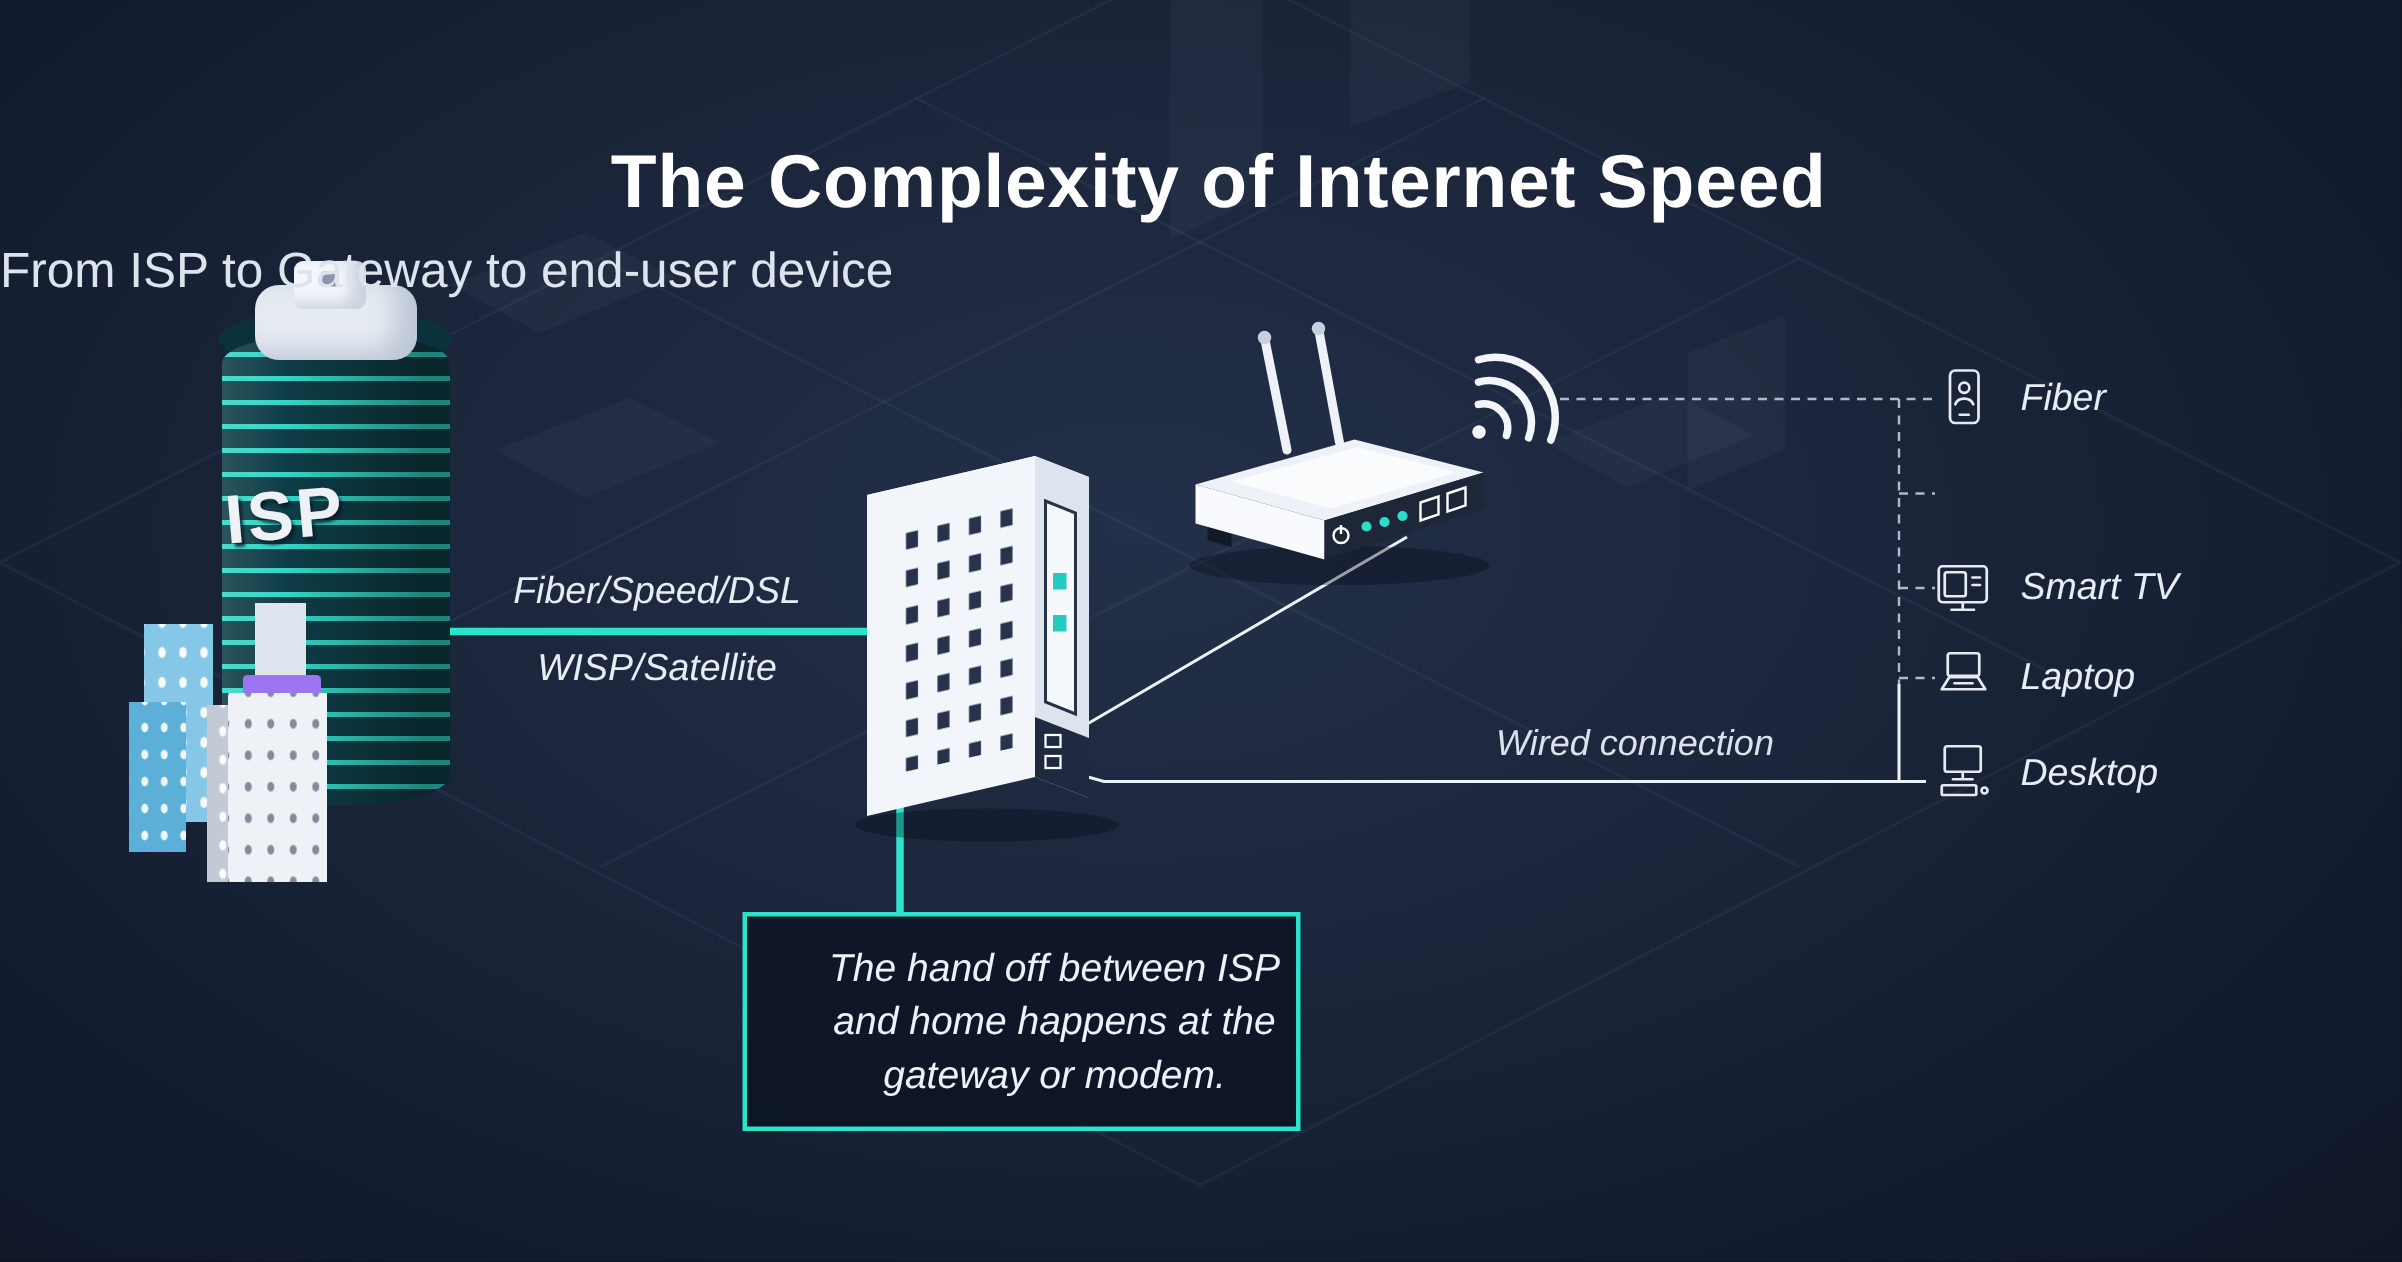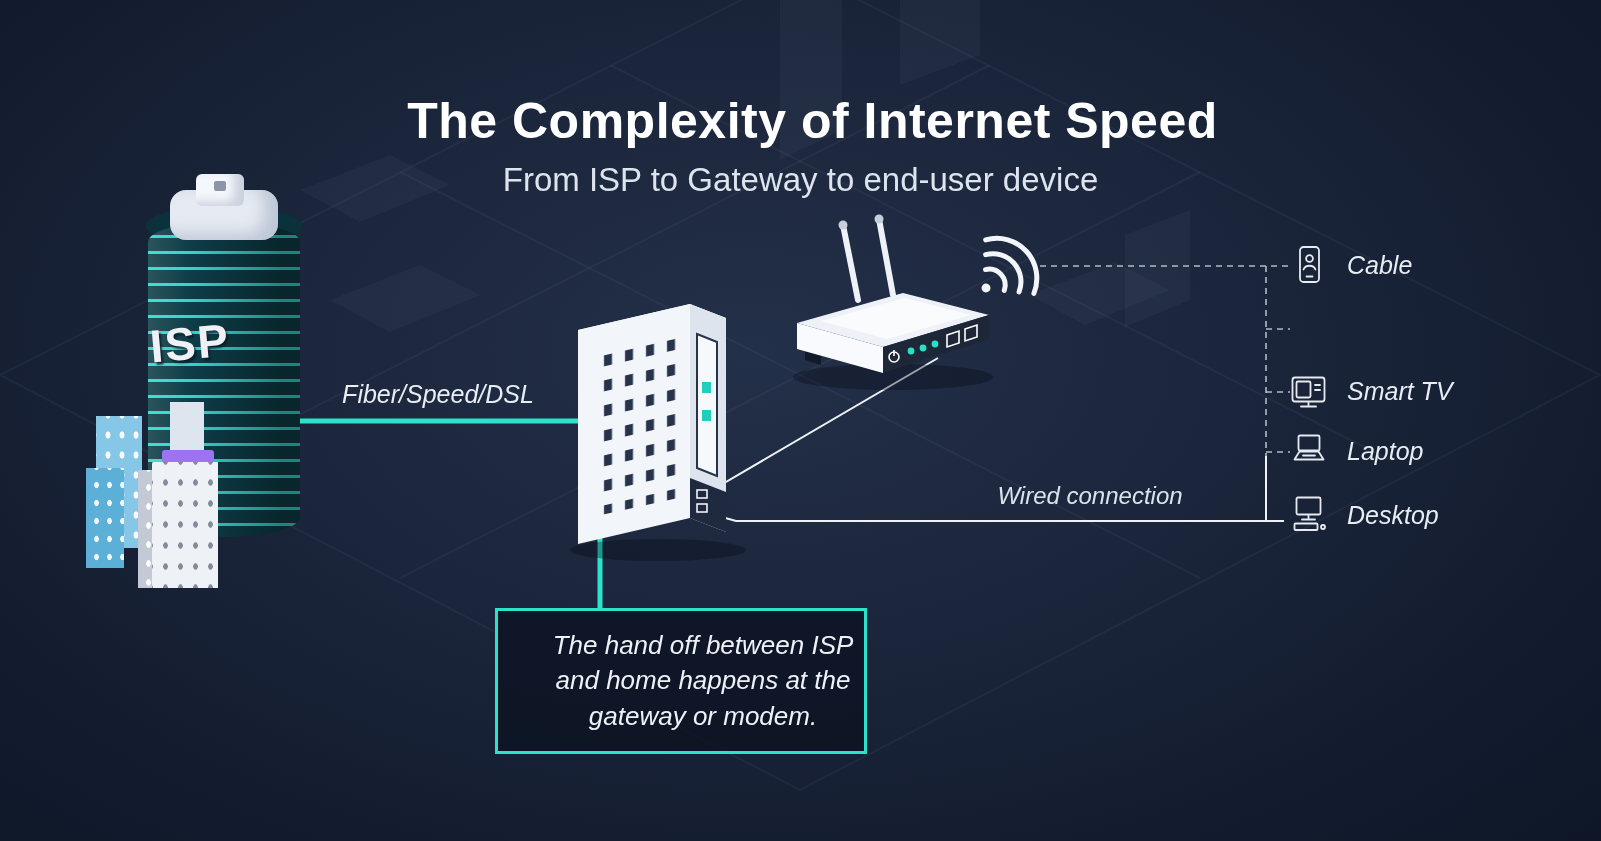--- a/index.html
+++ b/index.html
@@ -14,7 +14,7 @@
   .net-lines{position:absolute;left:0;top:0;z-index:1;pointer-events:none;}
   .title{position:absolute;top:58px;left:0;width:100%;text-align:center;
     font-size:50px;font-weight:700;color:#ffffff;z-index:3;letter-spacing:0.5px;padding-left:12px;}
-  .subtitle{position:absolute;top:134px;left:0;width:100%;text-align:center;
+  .subtitle{position:absolute;top:134px;left:0;width:100%;text-align:left;
     font-size:33px;font-weight:400;color:#dde4ee;z-index:3;}
   .float-label{position:absolute;font-style:italic;color:#e8edf4;text-align:center;z-index:3;}
   .fiber-label{left:328px;top:380px;width:220px;font-size:25px;}

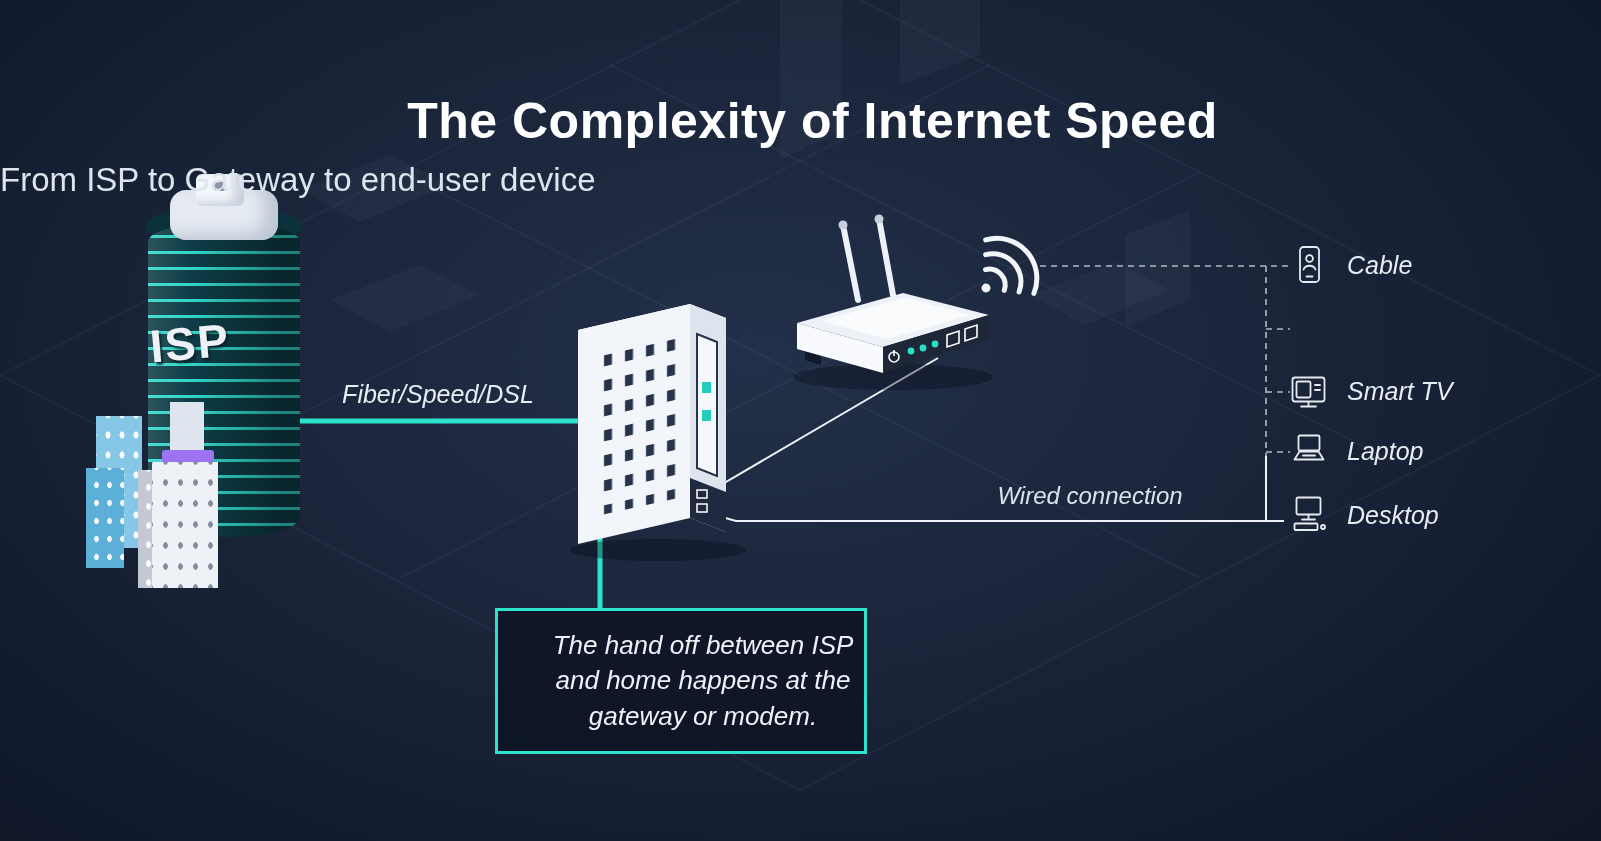--- a/index.html
+++ b/index.html
@@ -193,7 +193,7 @@
           <line x1="20.5" y1="34.5" x2="26.5" y2="34.5"></line>
         </svg>
     </span>
-    <span class="dlabel">Cable</span>
+    <span class="dlabel">Fiber</span>
   </div>
 
 

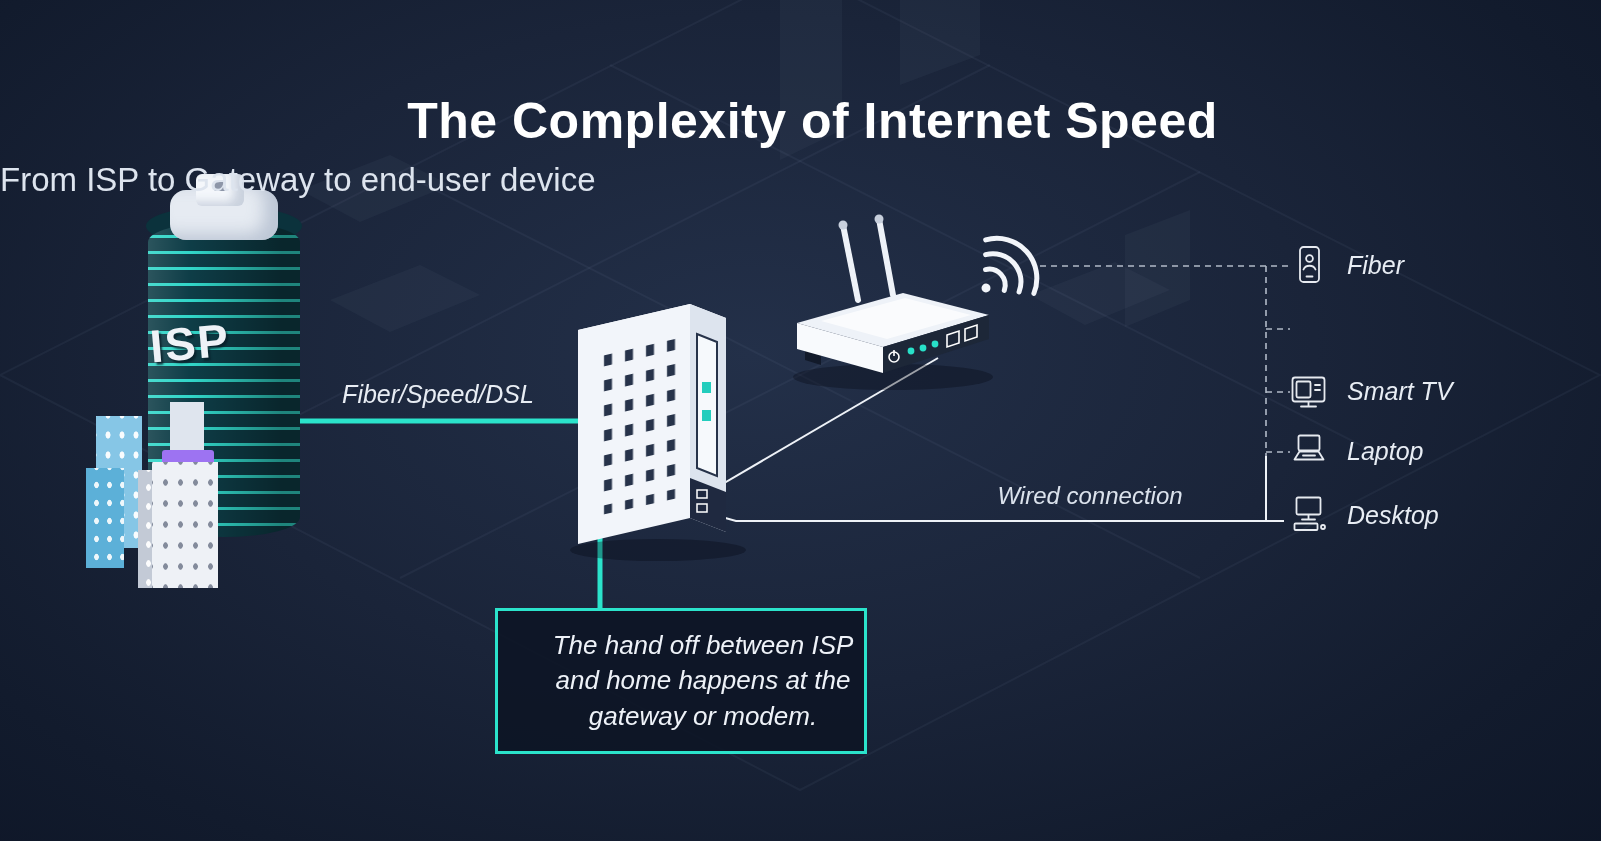--- a/index.html
+++ b/index.html
@@ -128,6 +128,7 @@
   </div>
 
   <div class="float-label fiber-label">Fiber/Speed/DSL</div>
+  <div class="float-label wisp-label">WISP/Satellite</div>
 
   <svg class="modem" width="210" height="280" viewBox="0 0 210 280">
     <defs>

